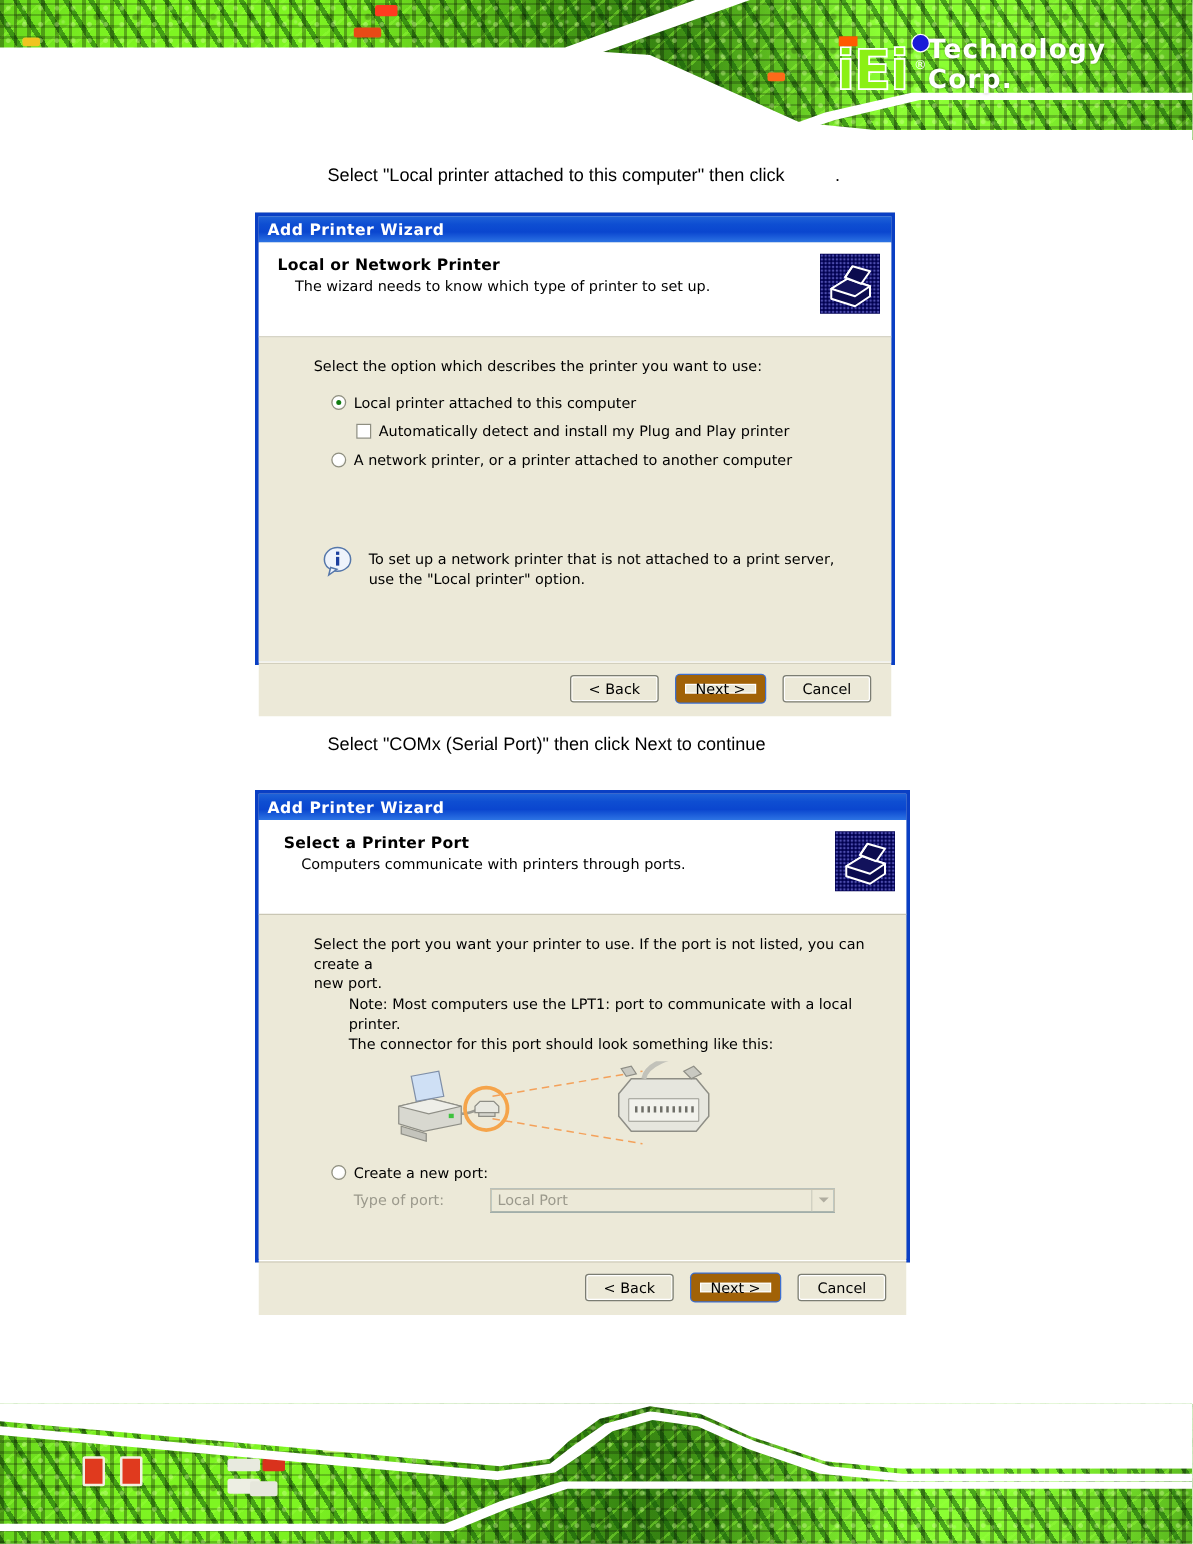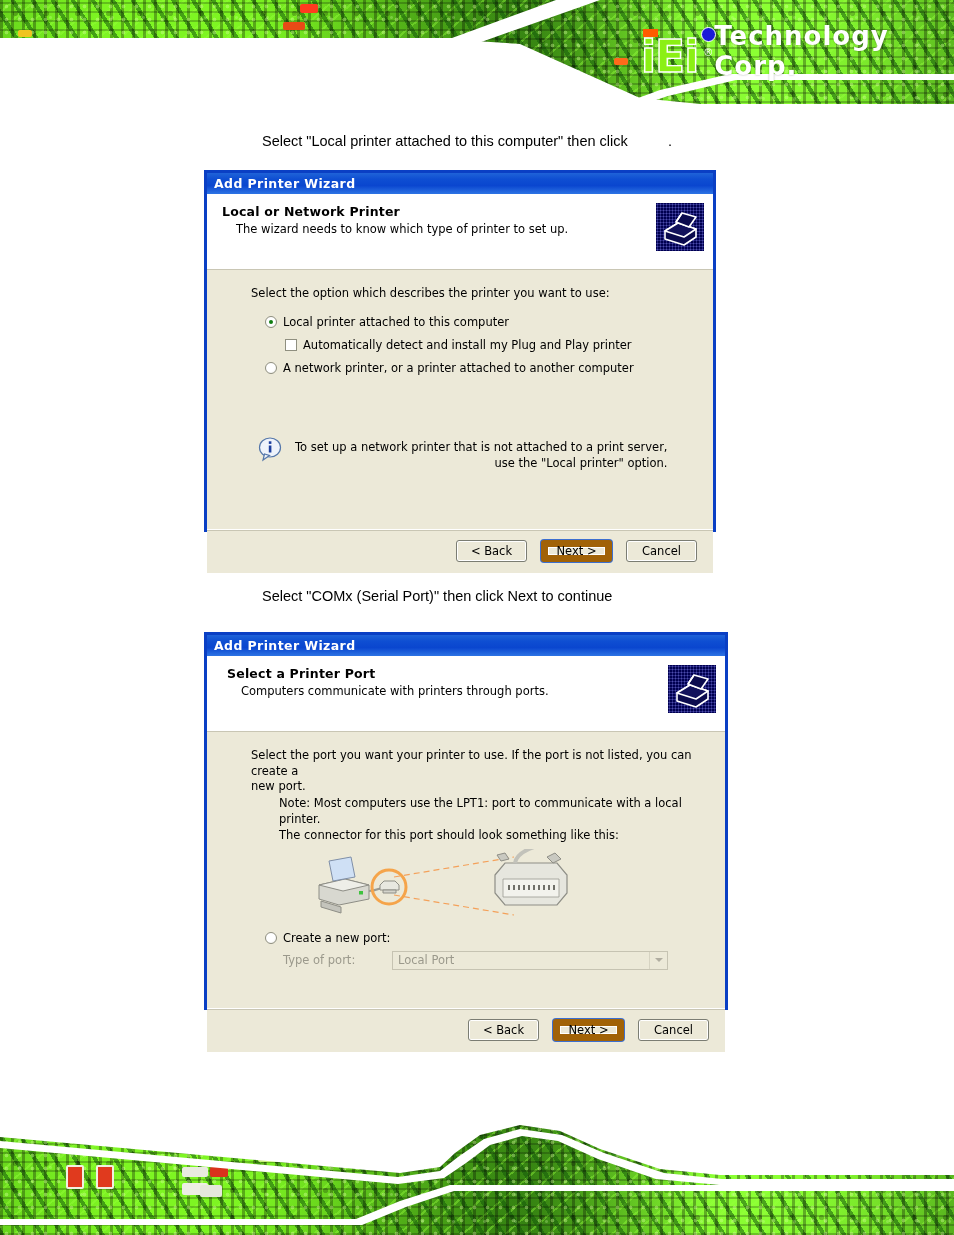--- a/index.html
+++ b/index.html
@@ -86,7 +86,7 @@
   }
 
   
-  .logo-wrap{position:absolute;left:641px;top:26px;height:56px;display:flex;align-items:center;}
+  .logo-wrap{position:absolute;left:669px;top:26px;height:56px;display:flex;align-items:center;}
   .iei{position:relative;display:flex;align-items:flex-end;height:46px;}
   .iei-letter{
     color:#8bf014;

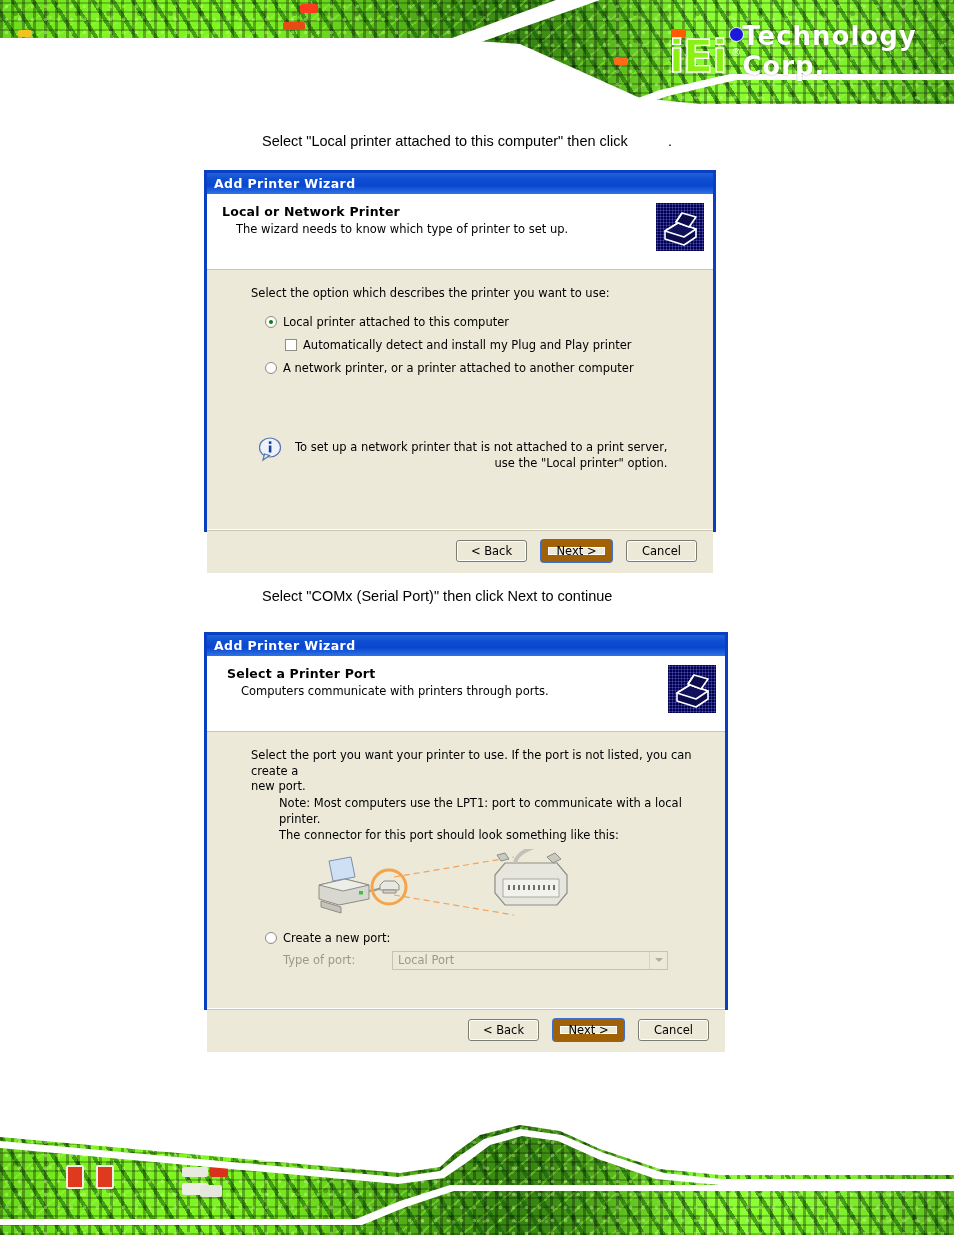--- a/index.html
+++ b/index.html
@@ -99,7 +99,7 @@
   .iei-dot{position:absolute;left:60px;top:-4px;width:15px;height:15px;border-radius:50%;background:#1a1ad8;border:1.3px solid #fff;box-sizing:border-box;}
   .reg{color:#ffffff;font-size:10px;font-family:"DejaVu Sans",sans-serif;margin:0 1px 4px 5px;}
   .corp{
-    color:#ffffff;font-weight:bold;font-size:26px;
+    color:#ffffff;font-weight:bold;font-size:21px;
     font-family:"DejaVu Sans",sans-serif;letter-spacing:1px;
     margin-bottom:6px;
     text-shadow:0 0 2px rgba(0,0,0,.35);

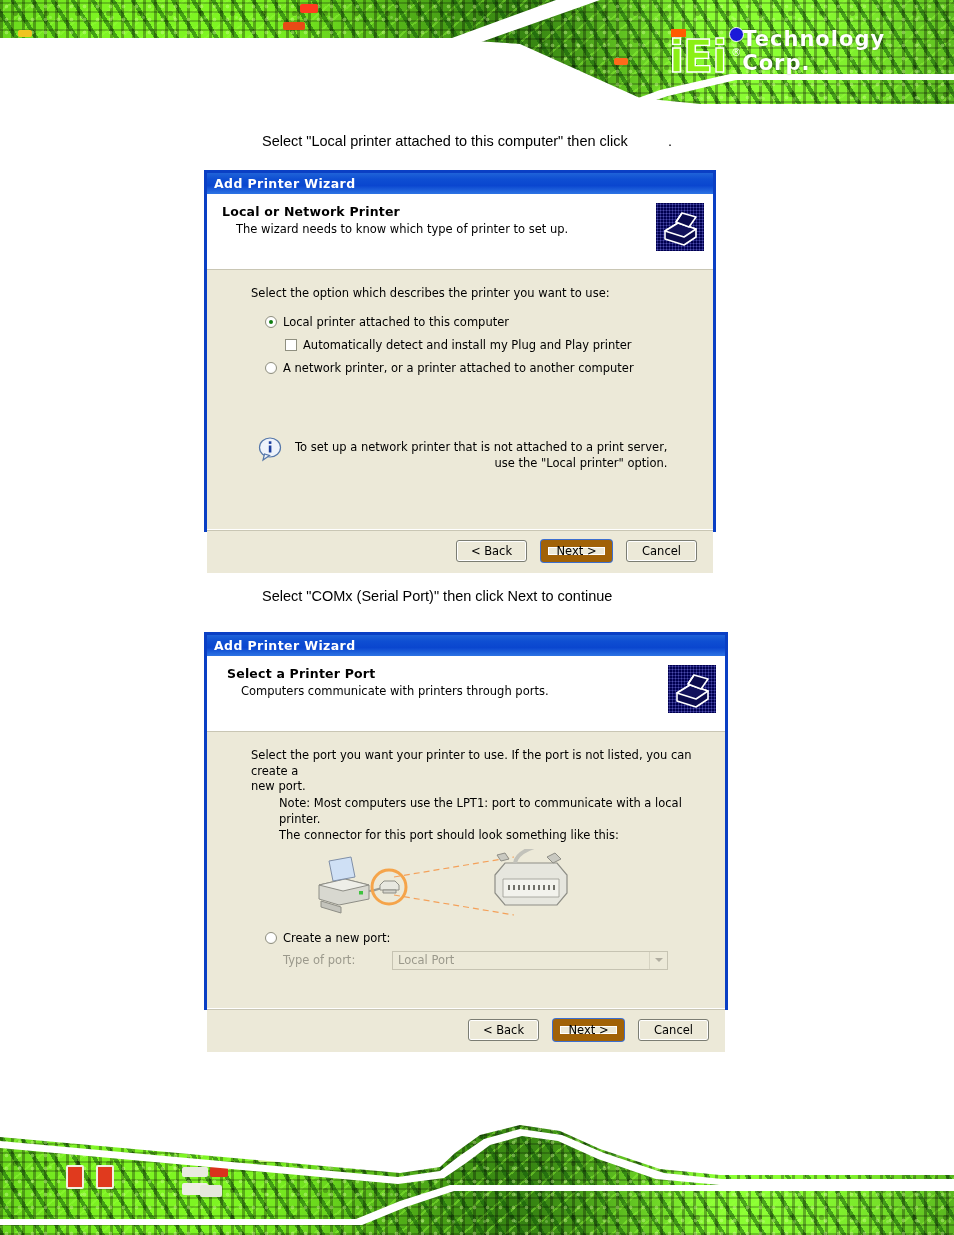--- a/index.html
+++ b/index.html
@@ -288,7 +288,7 @@
       <span>A network printer, or a printer attached to another computer</span>
     </div>
 
-    <div style="display:flex;gap:12px;margin-top:61px;margin-left:6px;align-items:flex-start;text-align:right;">
+    <div style="display:flex;gap:12px;margin-top:61px;margin-left:6px;align-items:flex-start;">
       <div class="info-icon">
         <svg width="26" height="26" viewBox="0 0 26 26" aria-hidden="true">
           <ellipse cx="13" cy="11.5" rx="10.5" ry="9.5" fill="#eef3fb" stroke="#5577aa" stroke-width="1.2"></ellipse>

